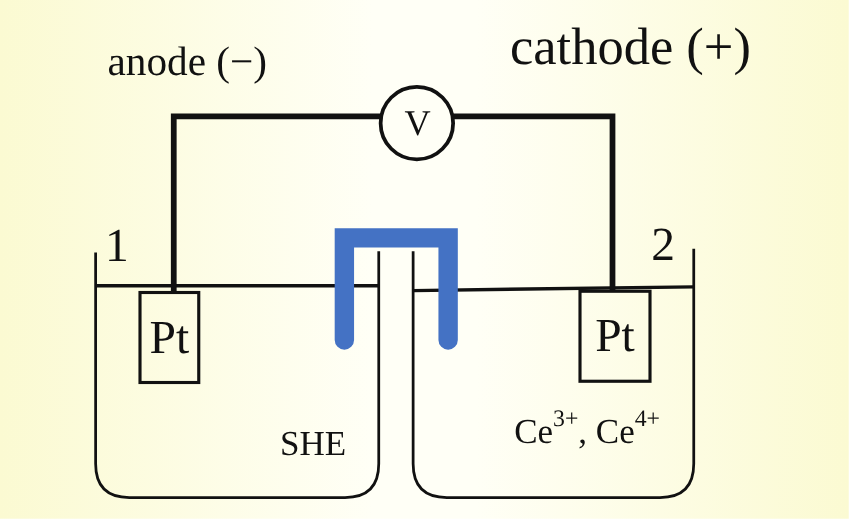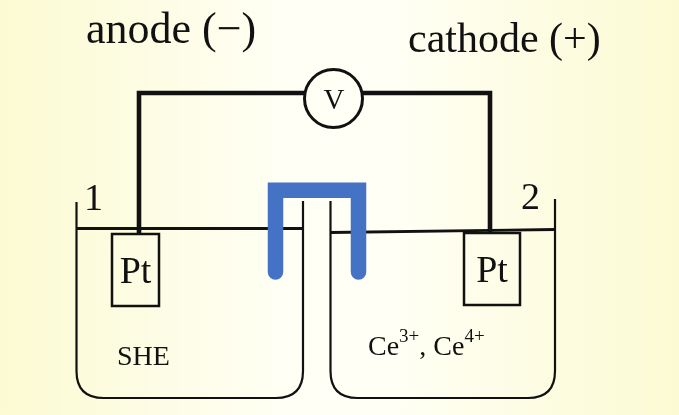--- a/index.html
+++ b/index.html
@@ -37,7 +37,7 @@
     line-height: 1;
     white-space: nowrap;
   }
-  .anode-label   { left: 86px;  top: 7px;  font-size: 44px; }
+  .anode-label   { left: 86px;  top: 34px;  font-size: 33px; }
   .cathode-label { left: 408px; top: 17px;  font-size: 42px; }
   .beaker-num-1  { left: 84px;  top: 178px; font-size: 38px; }
   .beaker-num-2  { left: 521px; top: 177px; font-size: 38px; }

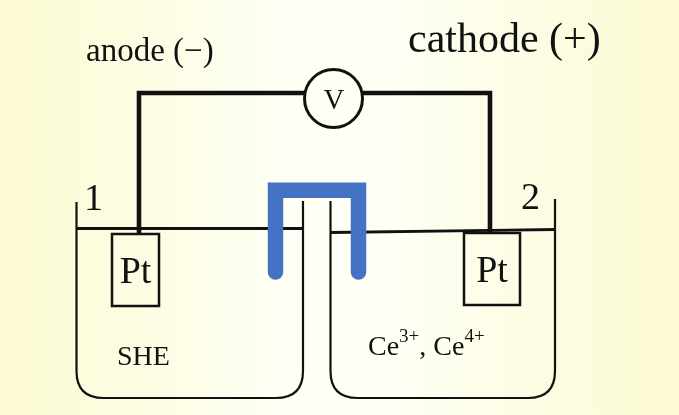--- a/index.html
+++ b/index.html
@@ -53,7 +53,7 @@
   }
   .electrode-left  { left: 112px; top: 234px; width: 47px; height: 72px; }
   .electrode-right { left: 464px; top: 233px; width: 56px; height: 72px; }
-  .solution-she { left: 117px; top: 342px; width: 160px; text-align: left; font-size: 28px; }
+  .solution-she { left: 117px; top: 342px; width: 160px; text-align: right; font-size: 28px; }
   .solution-ce  { left: 368px; top: 332px; width: 160px; text-align: left; font-size: 28px; }
   .sup {
     font-size: 19px;

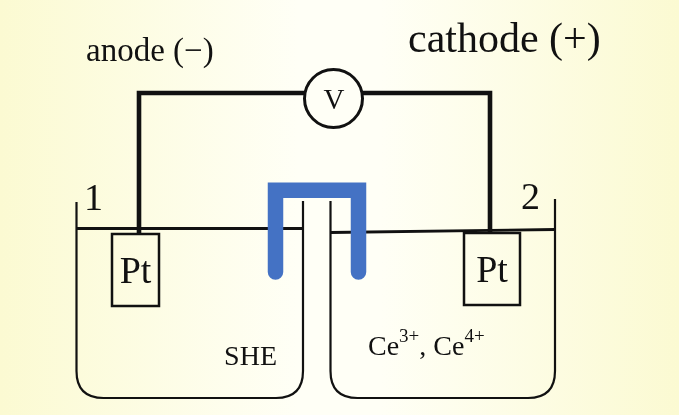--- a/index.html
+++ b/index.html
@@ -54,7 +54,7 @@
   .electrode-left  { left: 112px; top: 234px; width: 47px; height: 72px; }
   .electrode-right { left: 464px; top: 233px; width: 56px; height: 72px; }
   .solution-she { left: 117px; top: 342px; width: 160px; text-align: right; font-size: 28px; }
-  .solution-ce  { left: 368px; top: 332px; width: 160px; text-align: left; font-size: 28px; }
+  .solution-ce  { left: 368px; top: 332px; width: 160px; text-align: right; font-size: 28px; }
   .sup {
     font-size: 19px;
     position: relative;

